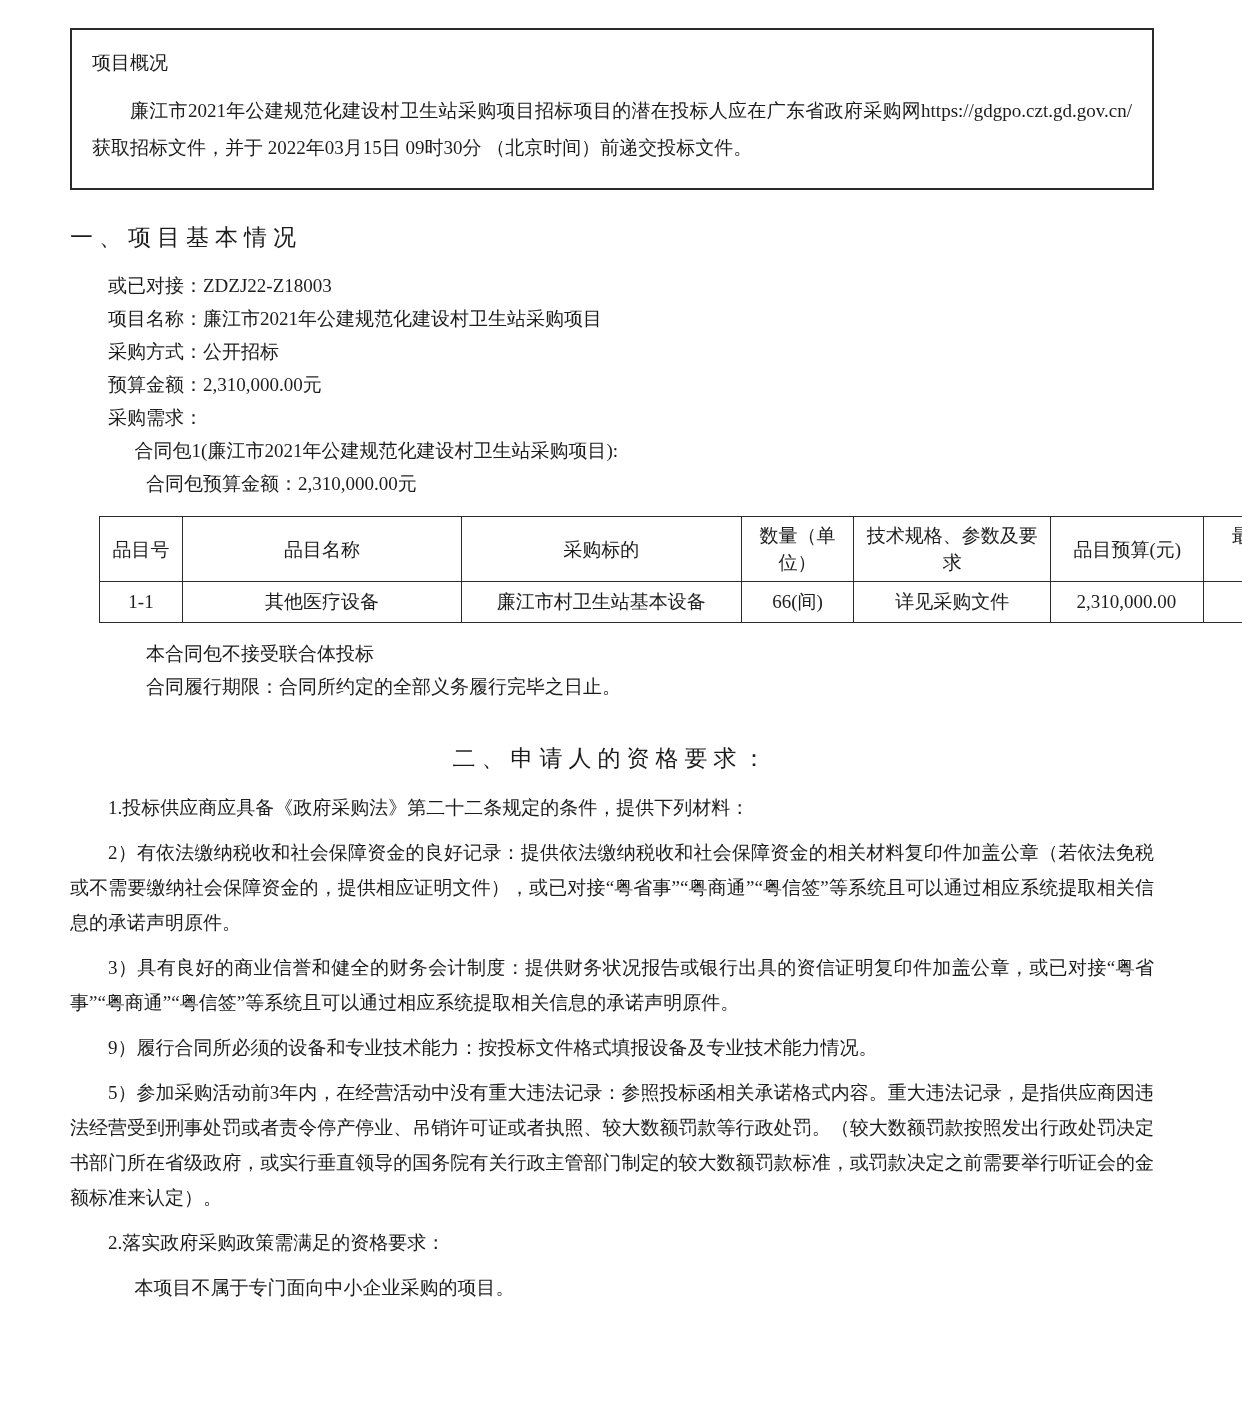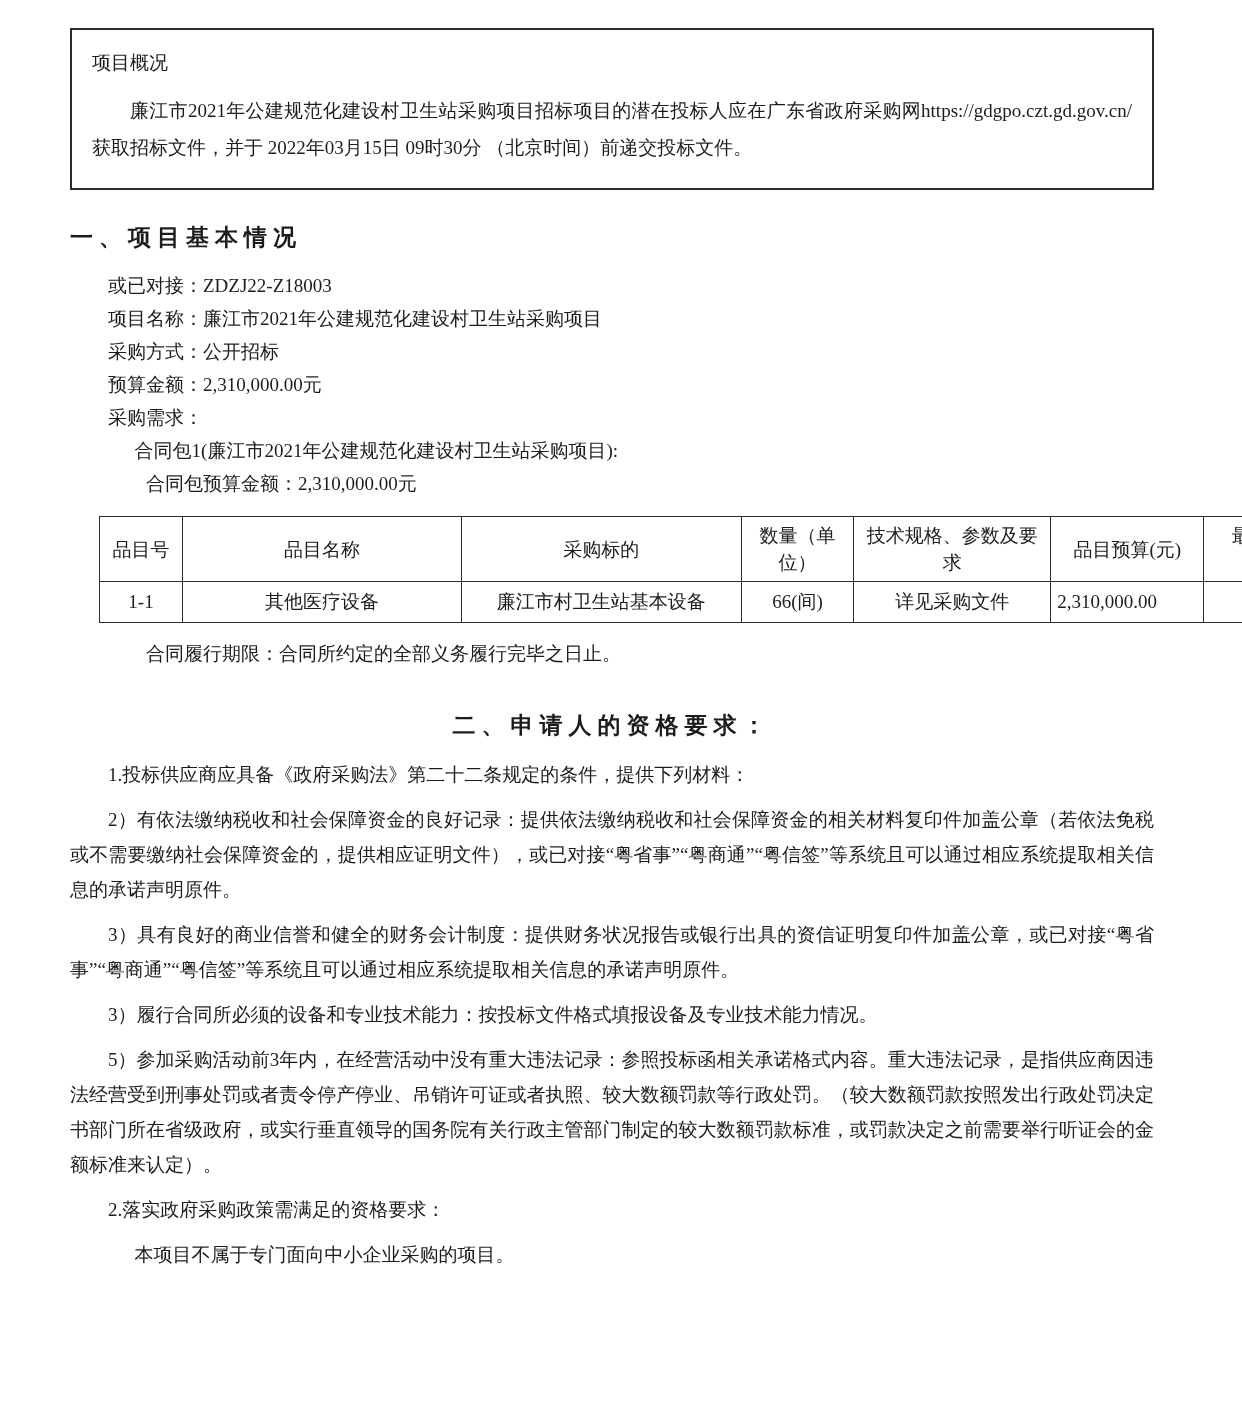--- a/index.html
+++ b/index.html
@@ -41,7 +41,7 @@
   
   .sec-heading {
     font-size: 23px;
-    font-weight: bold;
+    font-weight: normal;
     letter-spacing: 6px;
     margin: 32px 0 16px 0;
   }

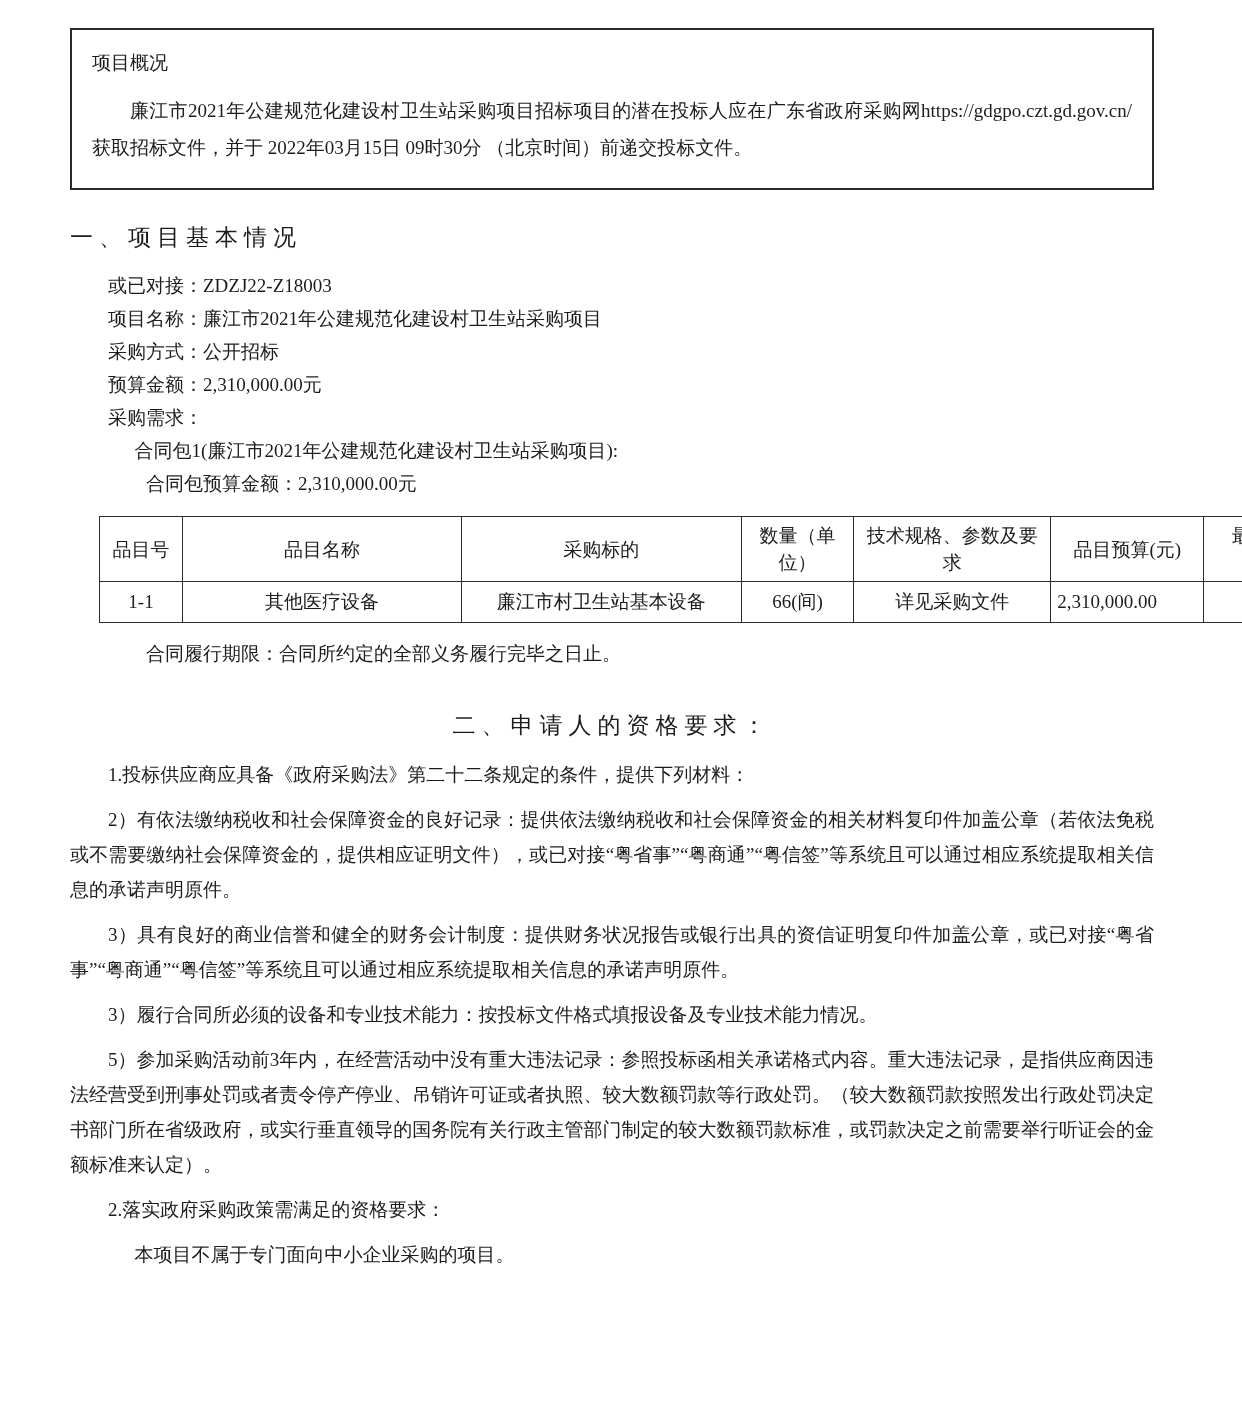--- a/index.html
+++ b/index.html
@@ -76,7 +76,7 @@
     overflow: hidden;
   }
   .items-table td { line-height: 30px; }
-  .items-table td.cell-budget { text-align: left; padding-right: 8px; }
+  .items-table td.cell-budget { text-align: center; padding-right: 8px; }
   .items-table td.cell-maxprice { text-align: right; padding-right: 14px; }
   col.c1 { width: 70px; }
   col.c2 { width: 235px; }

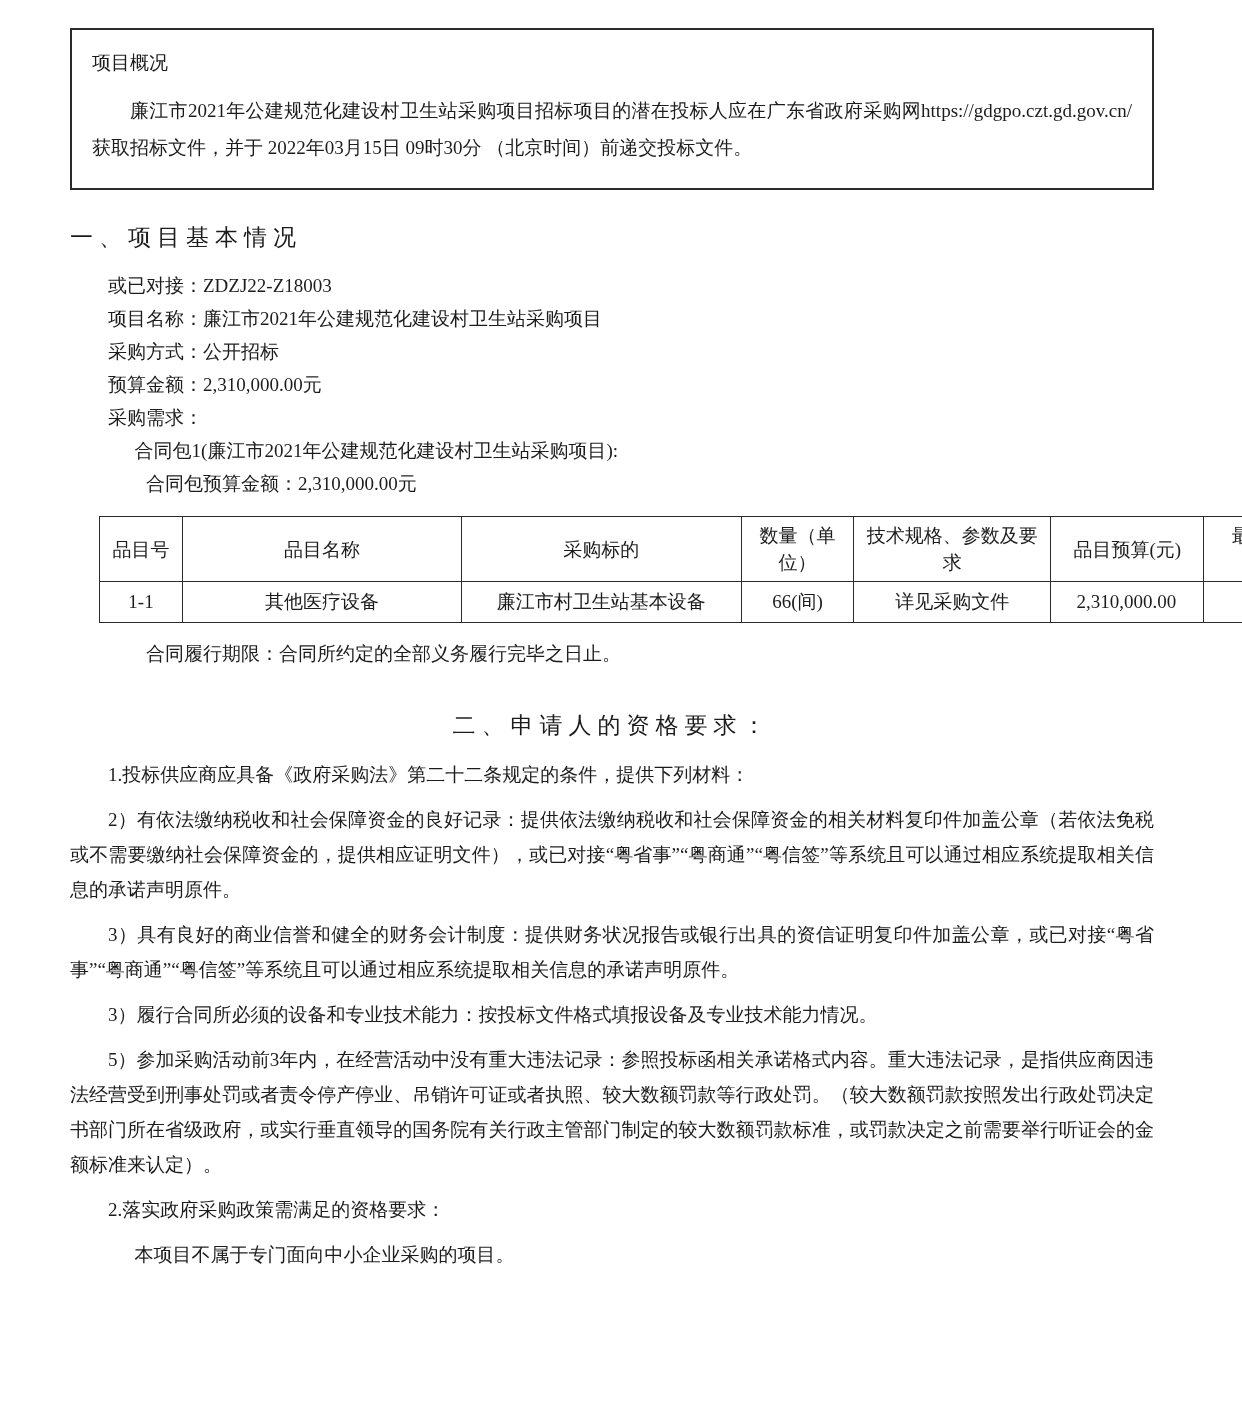--- a/index.html
+++ b/index.html
@@ -148,6 +148,7 @@
     </tbody>
   </table>
 
+  <p class="ln ind4">本合同包不接受联合体投标</p>
   <p class="ln ind4">合同履行期限：合同所约定的全部义务履行完毕之日止。</p>
 
   <h2 class="sec-heading second">二、申请人的资格要求：</h2>

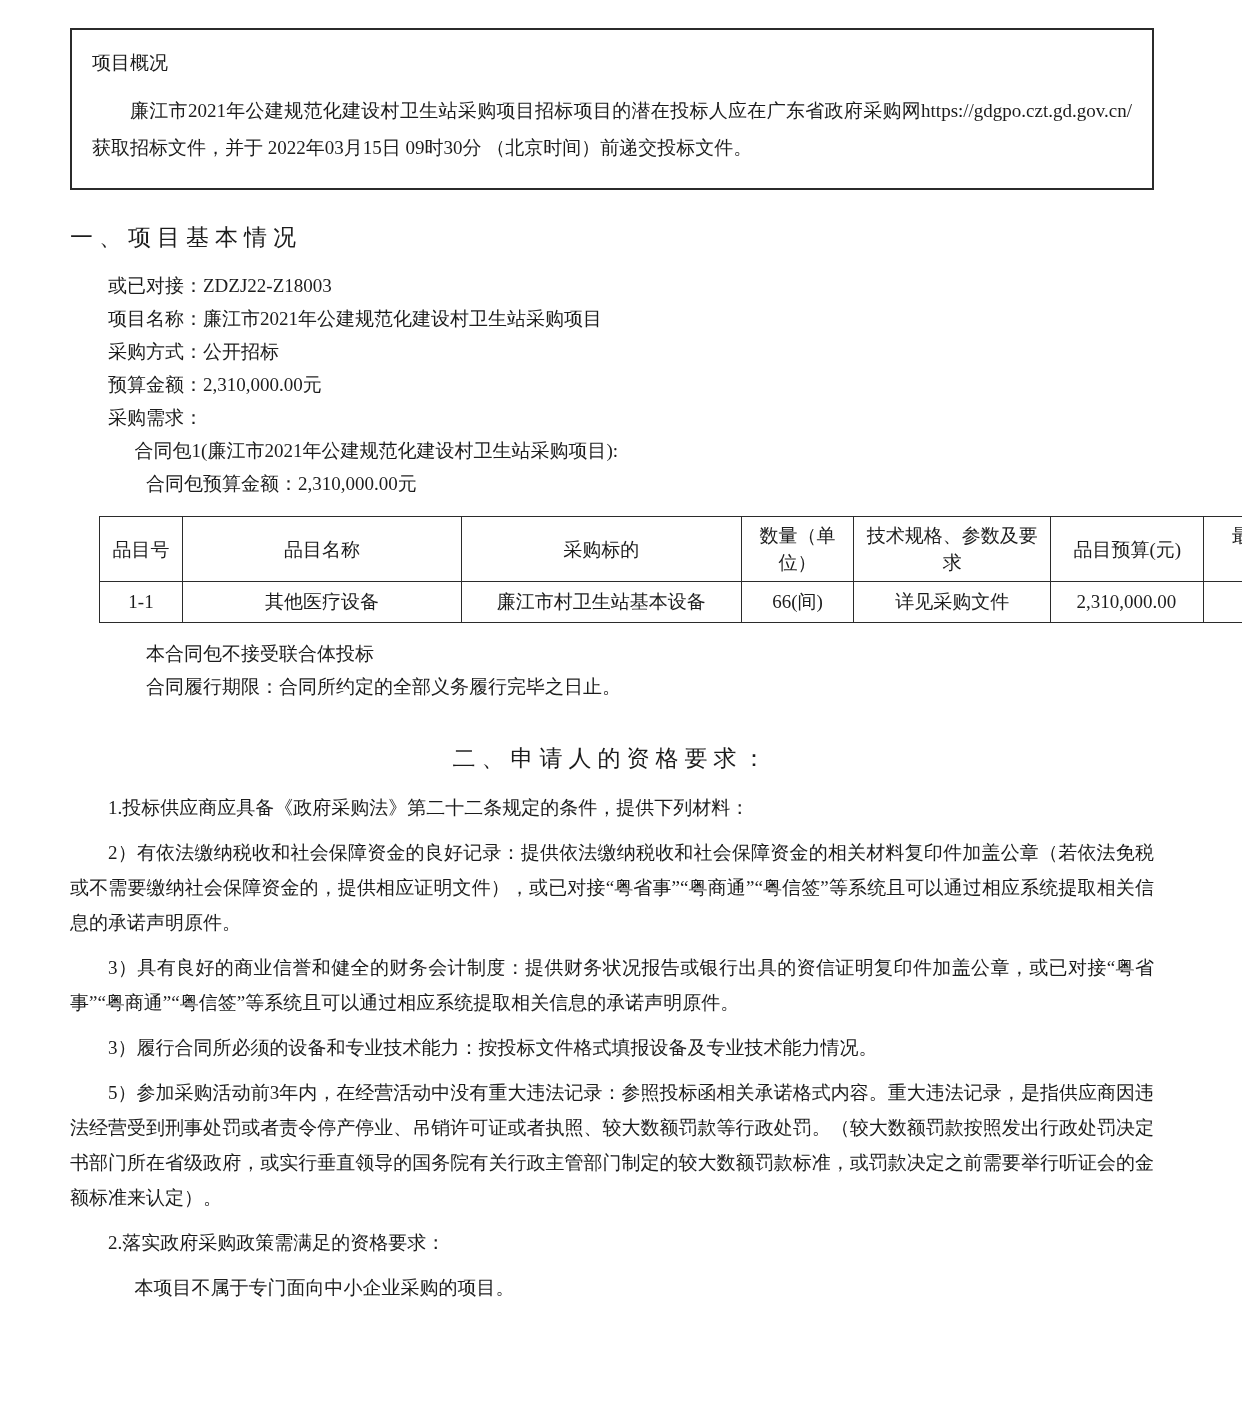--- a/index.html
+++ b/index.html
@@ -156,7 +156,7 @@
   <p class="para ind2">1.投标供应商应具备《政府采购法》第二十二条规定的条件，提供下列材料：</p>
   <p class="para ind2">2）有依法缴纳税收和社会保障资金的良好记录：提供依法缴纳税收和社会保障资金的相关材料复印件加盖公章（若依法免税或不需要缴纳社会保障资金的，提供相应证明文件），或已对接“粤省事”“粤商通”“粤信签”等系统且可以通过相应系统提取相关信息的承诺声明原件。</p>
   <p class="para ind2">3）具有良好的商业信誉和健全的财务会计制度：提供财务状况报告或银行出具的资信证明复印件加盖公章，或已对接“粤省事”“粤商通”“粤信签”等系统且可以通过相应系统提取相关信息的承诺声明原件。</p>
-  <p class="para ind2">3）履行合同所必须的设备和专业技术能力：按投标文件格式填报设备及专业技术能力情况。</p>
+  <p class="para ind2">9）履行合同所必须的设备和专业技术能力：按投标文件格式填报设备及专业技术能力情况。</p>
   <p class="para ind2">5）参加采购活动前3年内，在经营活动中没有重大违法记录：参照投标函相关承诺格式内容。重大违法记录，是指供应商因违法经营受到刑事处罚或者责令停产停业、吊销许可证或者执照、较大数额罚款等行政处罚。（较大数额罚款按照发出行政处罚决定书部门所在省级政府，或实行垂直领导的国务院有关行政主管部门制定的较大数额罚款标准，或罚款决定之前需要举行听证会的金额标准来认定）。</p>
   <p class="para ind2">2.落实政府采购政策需满足的资格要求：</p>
   <p class="para ind34">本项目不属于专门面向中小企业采购的项目。</p>

